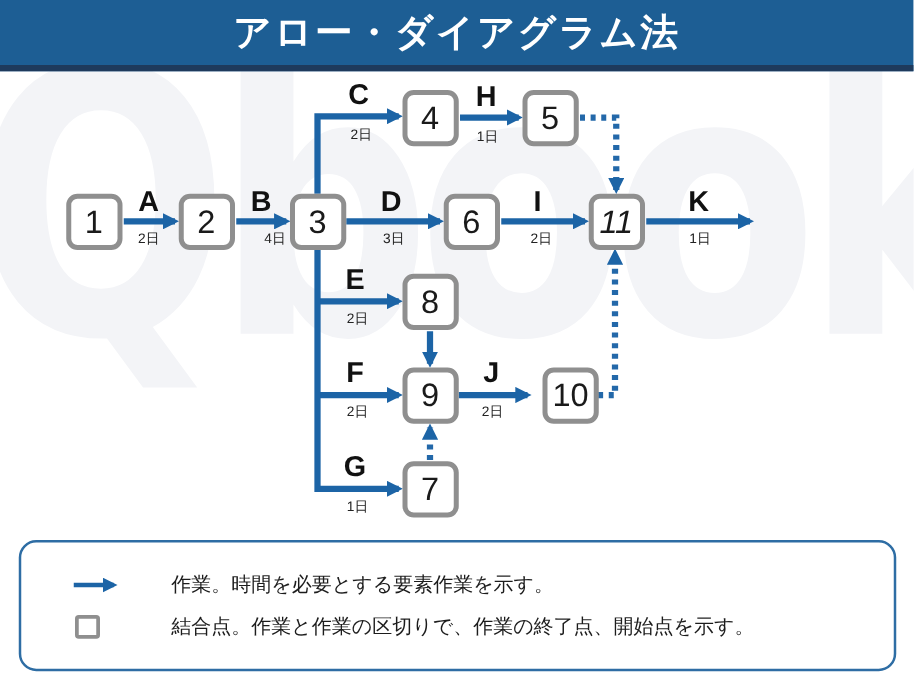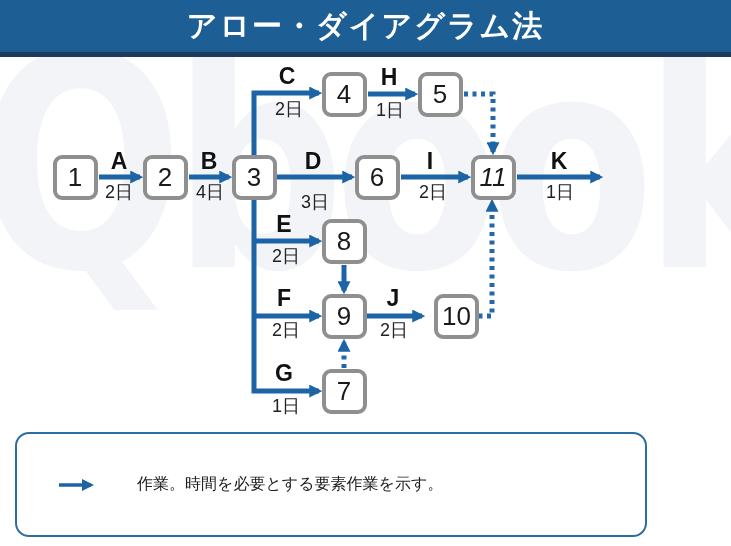--- a/index.html
+++ b/index.html
@@ -43,7 +43,7 @@
   }
   .edge-duration{
     position:absolute;transform:translate(-50%,-50%);
-    font-size:18px;color:#222;z-index:2;line-height:1;white-space:nowrap;
+    font-size:11px;color:#222;z-index:2;line-height:1;white-space:nowrap;
   }
   
   .legend{

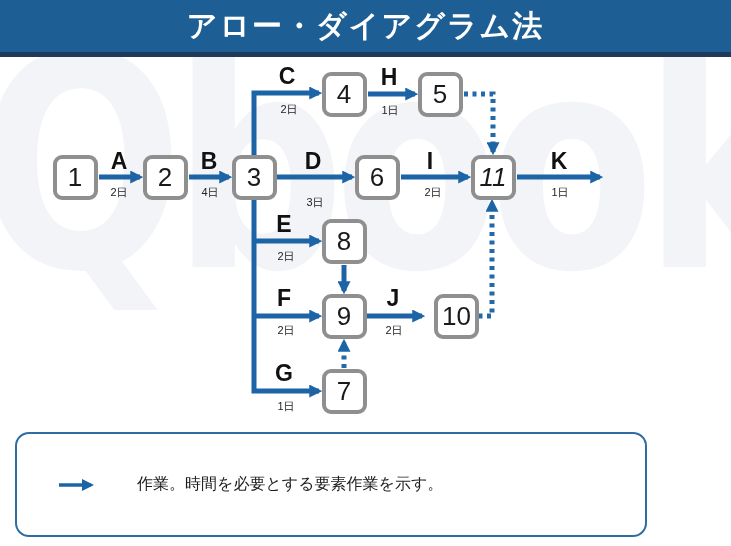--- a/index.html
+++ b/index.html
@@ -95,7 +95,7 @@
   <div class="edge-label" style="left: 119px; top: 161px;">A</div>
       <div class="edge-duration" style="left: 119px; top: 192px;">2日</div>
       <div class="edge-label" style="left: 209px; top: 161px;">B</div>
-      <div class="edge-duration" style="left: 210px; top: 192px;">4日</div>
+      <div class="edge-duration" style="left: 220px; top: 192px;">4日</div>
       <div class="edge-label" style="left: 287px; top: 76px;">C</div>
       <div class="edge-duration" style="left: 289px; top: 109px;">2日</div>
       <div class="edge-label" style="left: 313px; top: 161px;">D</div>

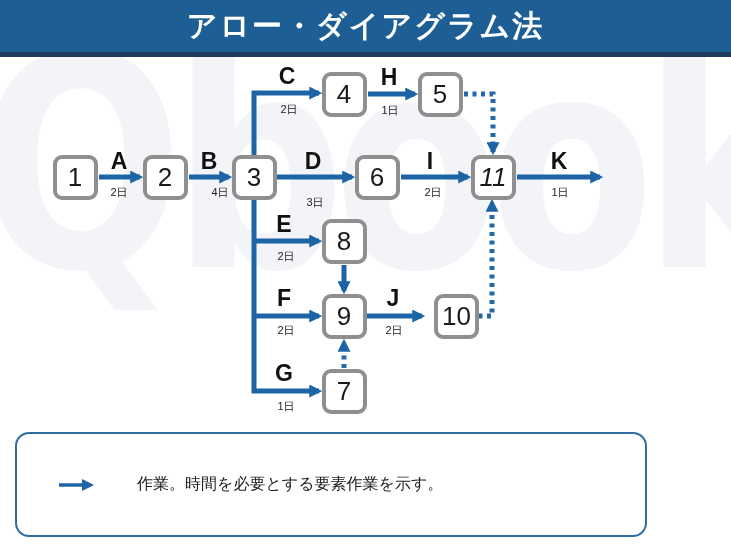--- a/index.html
+++ b/index.html
@@ -99,7 +99,7 @@
       <div class="edge-label" style="left: 287px; top: 76px;">C</div>
       <div class="edge-duration" style="left: 289px; top: 109px;">2日</div>
       <div class="edge-label" style="left: 313px; top: 161px;">D</div>
-      <div class="edge-duration" style="left: 315px; top: 202px;">3日</div>
+      <div class="edge-duration" style="left: 315px; top: 192px;">3日</div>
       <div class="edge-label" style="left: 284px; top: 224px;">E</div>
       <div class="edge-duration" style="left: 286px; top: 256px;">2日</div>
       <div class="edge-label" style="left: 284px; top: 298px;">F</div>

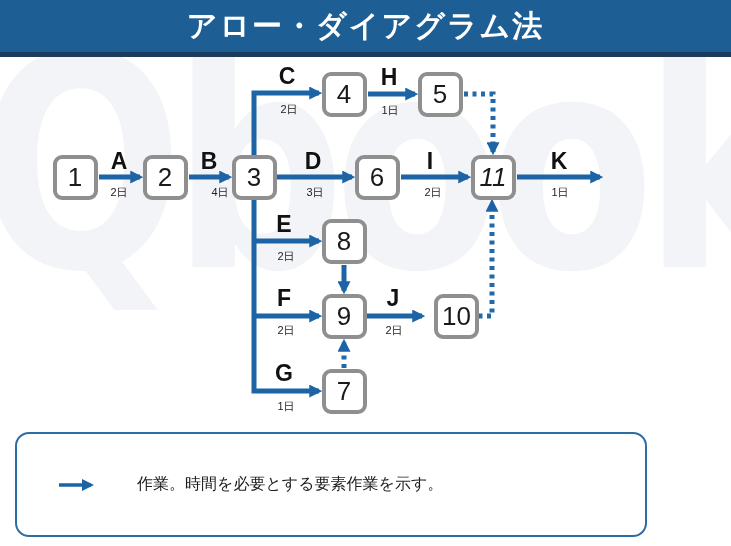--- a/index.html
+++ b/index.html
@@ -47,7 +47,7 @@
   }
   
   .legend{
-    position:absolute;left:15px;top:432px;width:632px;height:105px;z-index:3;
+    position:absolute;left:15px;top:432px;width:702px;height:105px;z-index:3;
     box-sizing:border-box;background:#ffffff;
     border:2px solid #2e6da4;border-radius:14px;
     display:flex;flex-direction:column;justify-content:center;

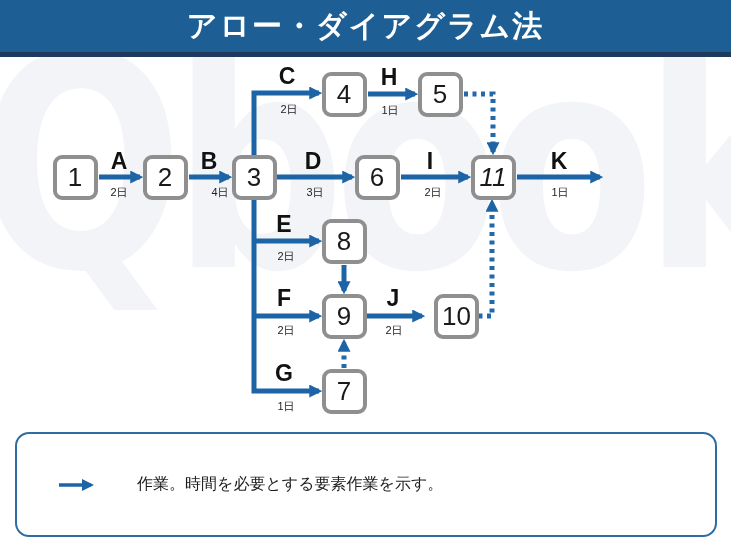--- a/index.html
+++ b/index.html
@@ -141,6 +141,12 @@
       </span>
       <span class="legend-text">作業。時間を必要とする要素作業を示す。</span>
     </div>
+    <div class="legend-row">
+      <span class="legend-icon">
+        <span class="legend-square"></span>
+      </span>
+      <span class="legend-text">結合点。作業と作業の区切りで、作業の終了点、開始点を示す。</span>
+    </div>
   </div>
 
 </div>

